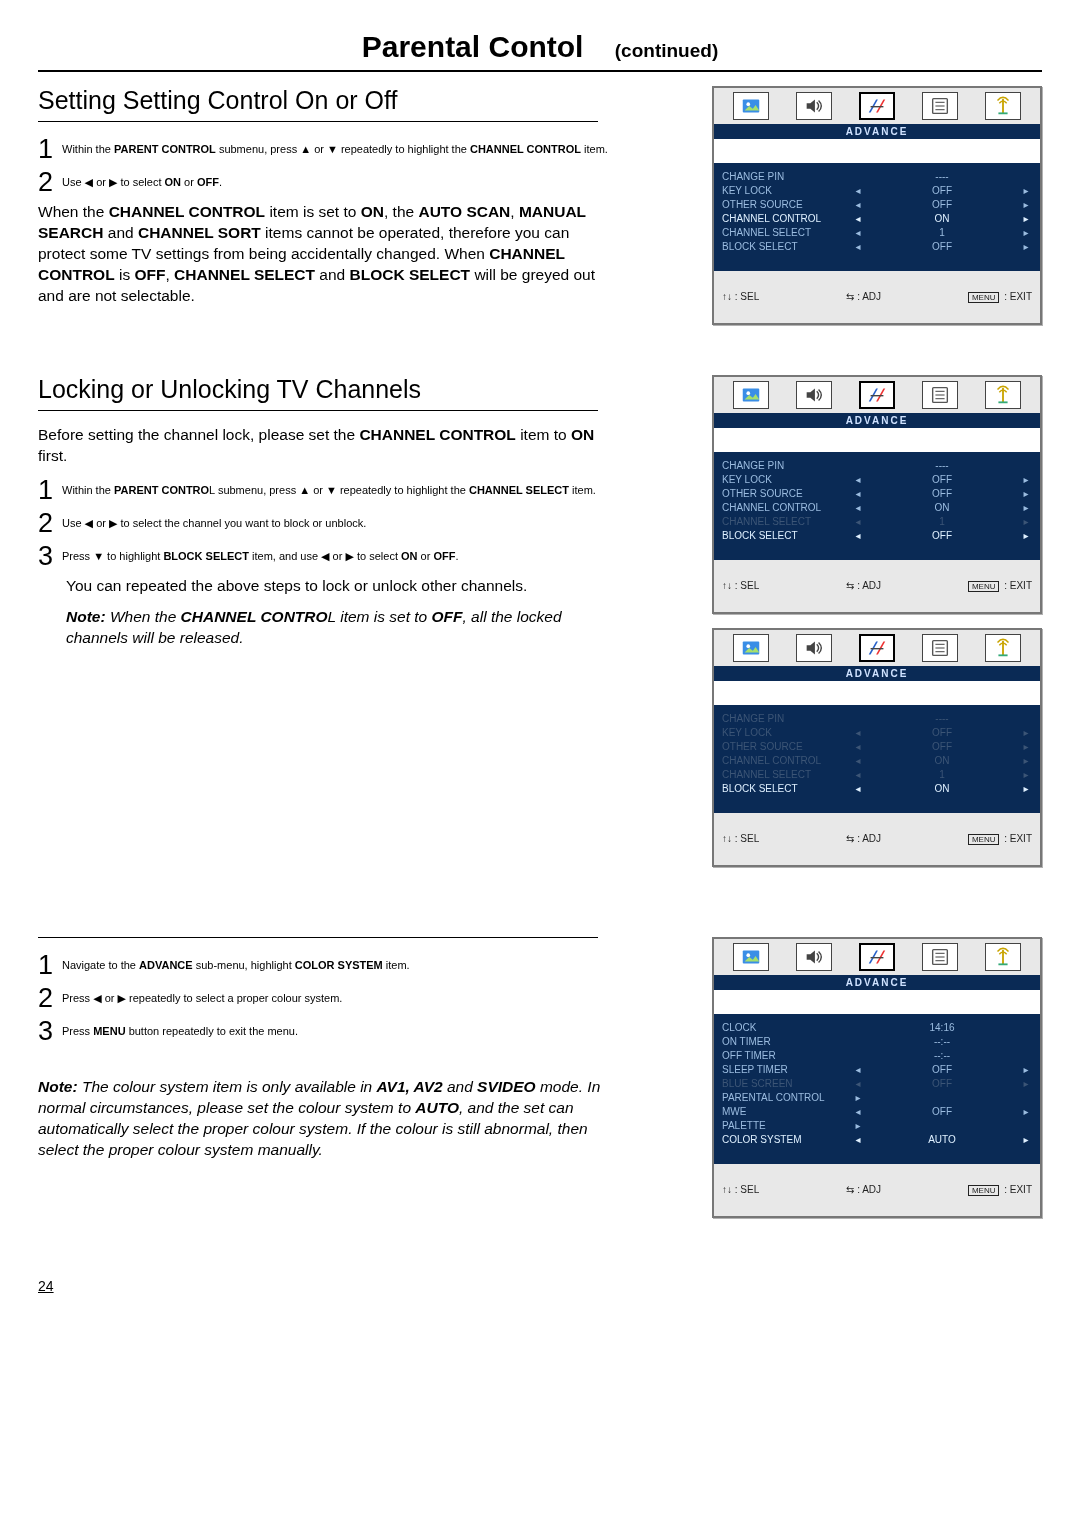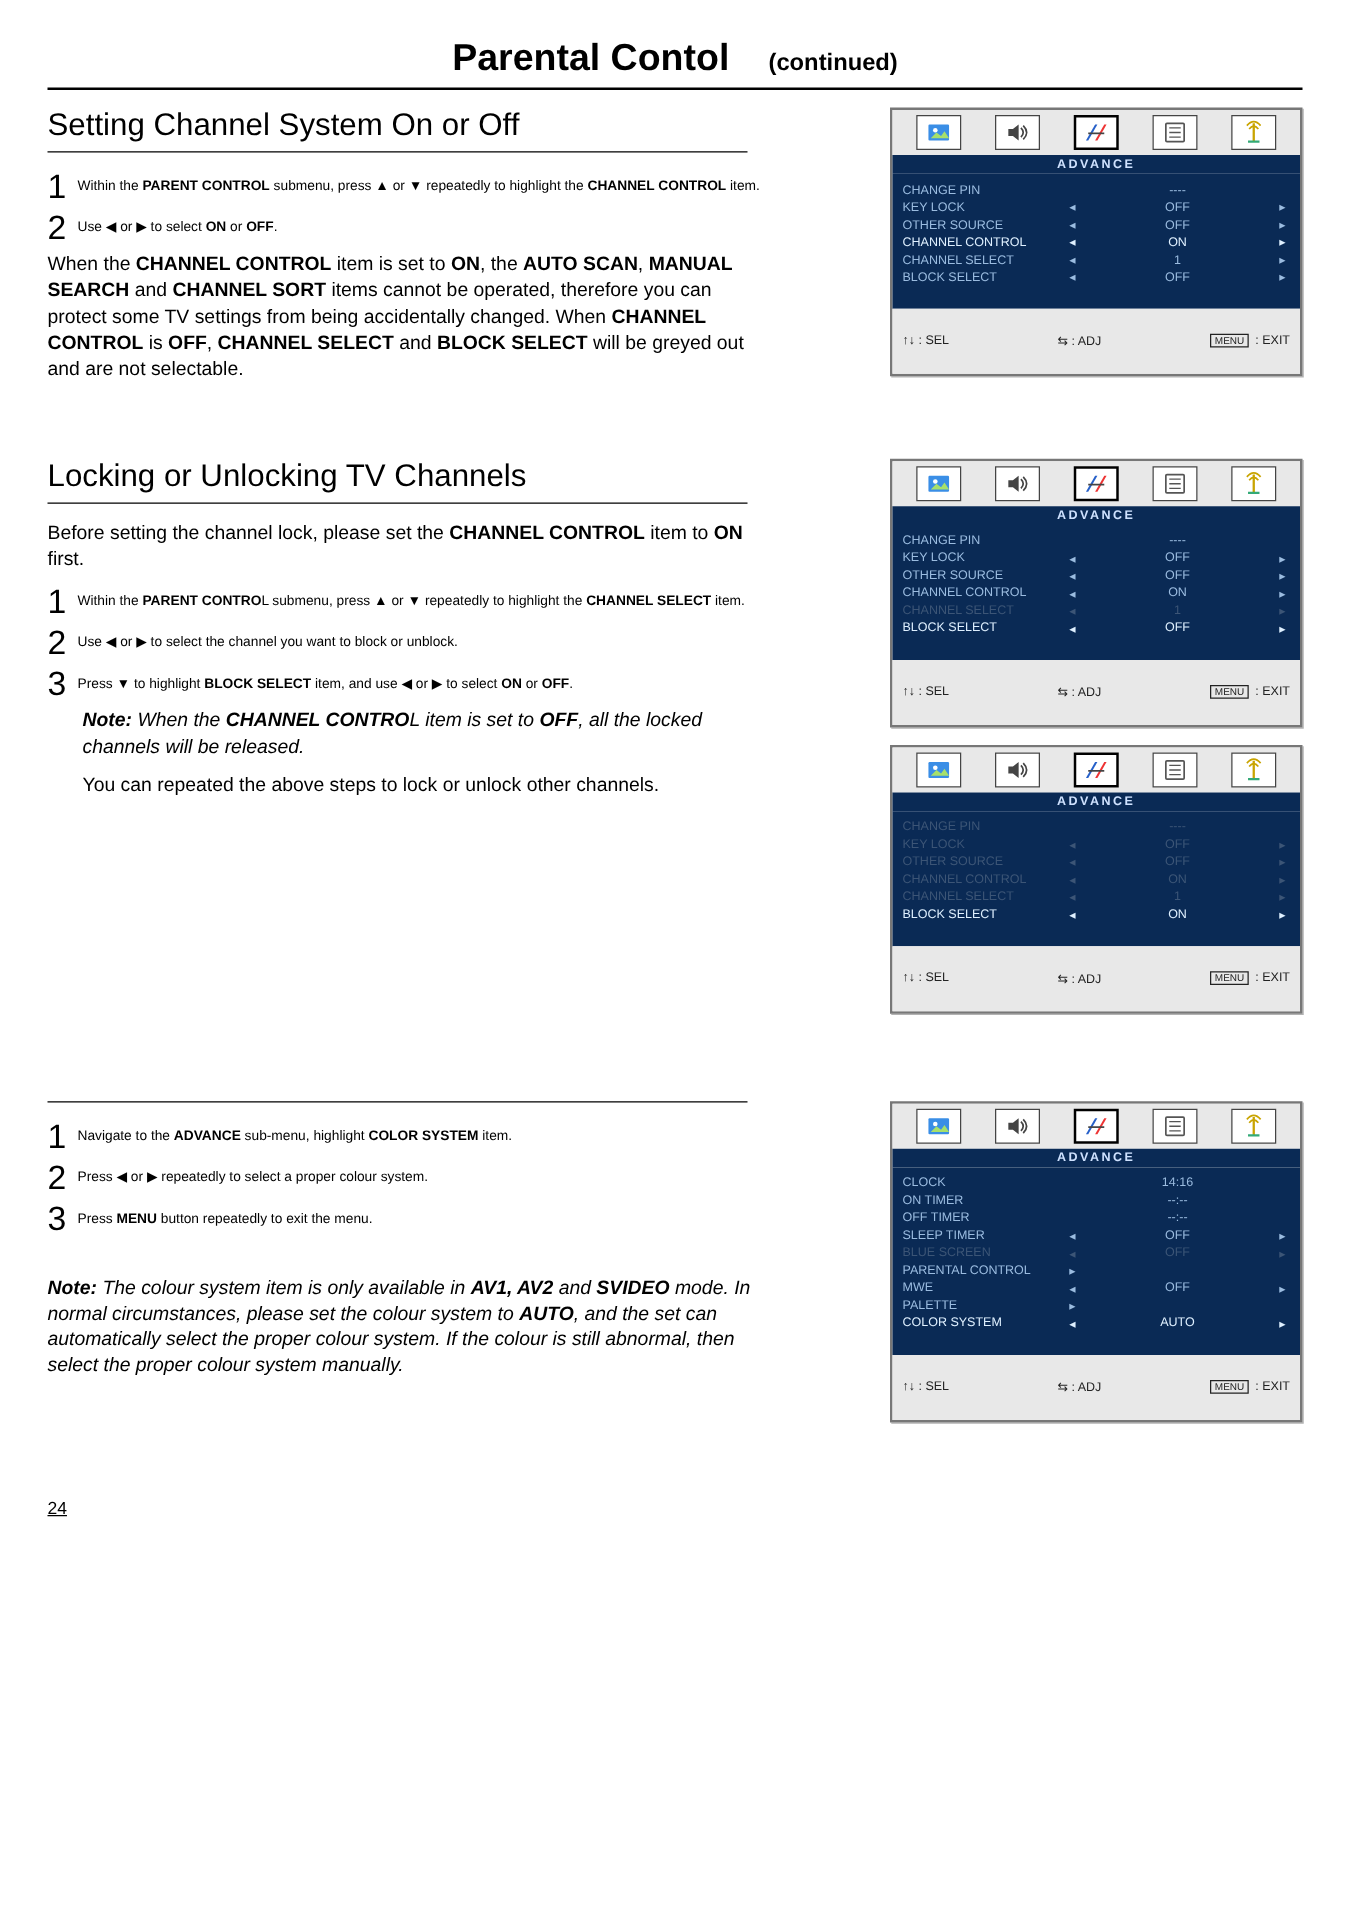--- a/index.html
+++ b/index.html
@@ -80,7 +80,7 @@
 
 <div class="section two-col">
   <div class="left">
-    <h2 class="section-title">Setting Channel System On or Off</h2>
+    <h2 class="section-title">Setting Setting Control On or Off</h2>
     <hr class="sub-hr">
 
     <div class="step">

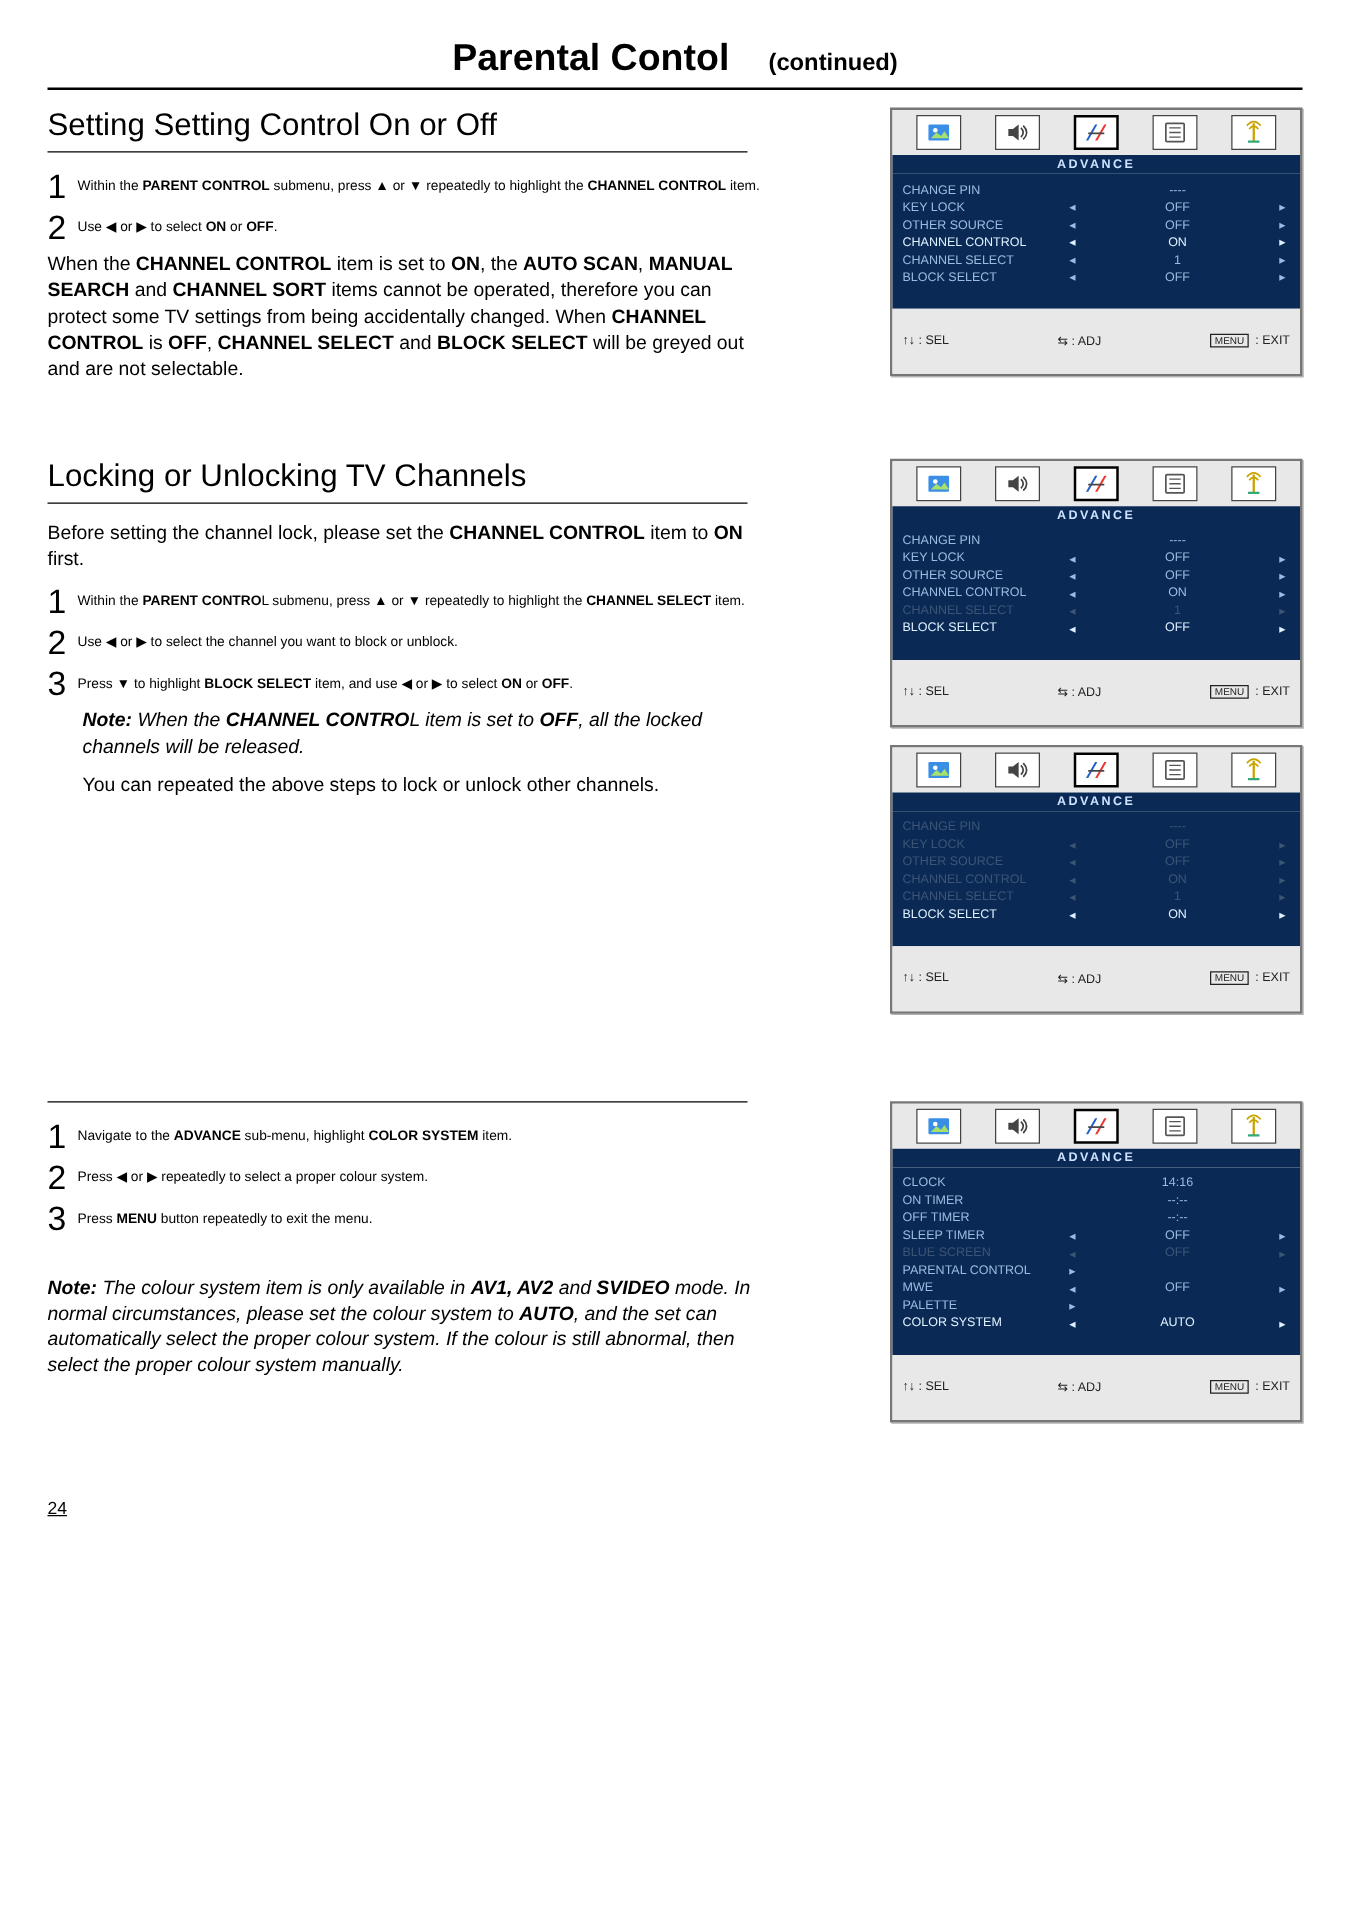--- a/index.html
+++ b/index.html
@@ -52,7 +52,7 @@
     background: #0a2a55; color: #cfe2ff; text-align: center;
     font-size: 10px; letter-spacing: 2px; padding: 2px 0; font-weight: bold;
   }
-  .osd-body { background: #0a2a55; color: #9bbce0; padding: 6px 8px 18px 8px; min-height: 84px; }
+  .osd-body { background: #0a2a55; color: #9bbce0; padding: 6px 8px 18px 8px; min-height: 84px; margin-top: 24px; }
   .osd-row { display: flex; align-items: center; height: 14px; }
   .osd-row .label { flex: 0 0 130px; white-space: nowrap; }
   .osd-row .arrL, .osd-row .arrR { flex: 0 0 12px; text-align: center; }

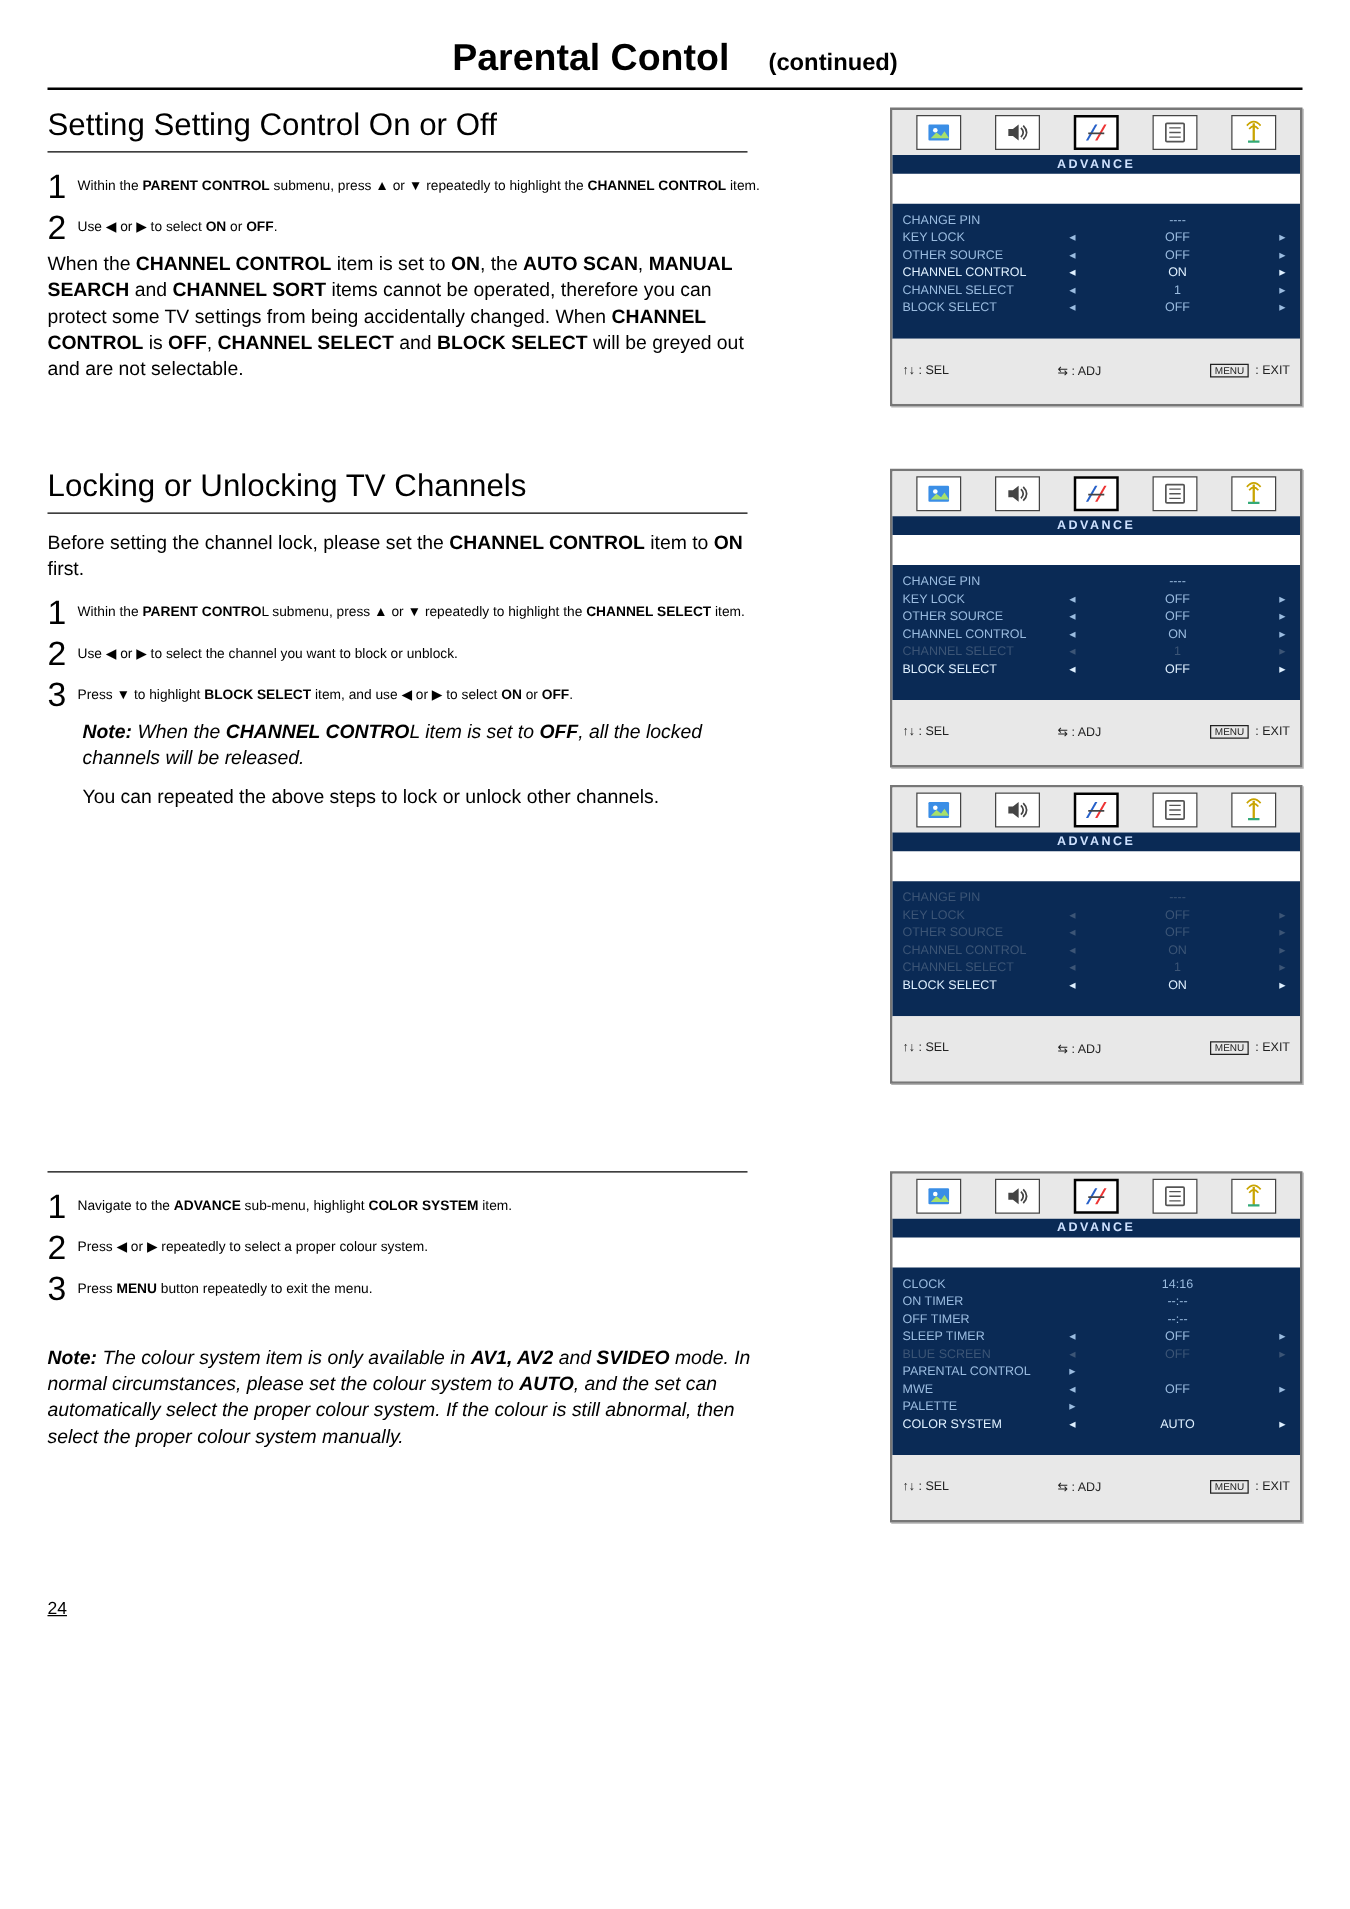--- a/index.html
+++ b/index.html
@@ -218,11 +218,11 @@
       </div>
     </div>
 
+    <p class="indent">You can repeated the above steps to lock or unlock other channels.</p>
+
     <p class="indent italic">
       <span class="note-label">Note:</span><span> When the </span><span class="bold">CHANNEL CONTRO</span><span>L item is set to </span><span class="bold">OFF</span><span>, all the locked channels will be released.</span>
     </p>
-
-    <p class="indent">You can repeated the above steps to lock or unlock other channels.</p>
   </div>
   <div class="right">
     <div class="osd">

